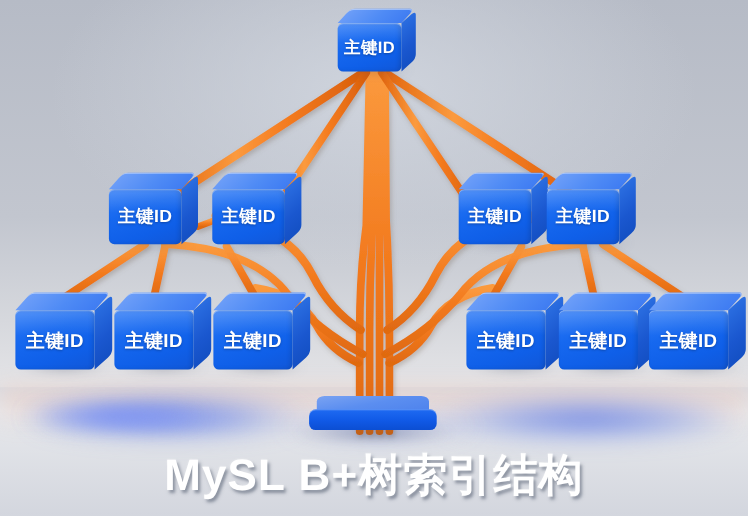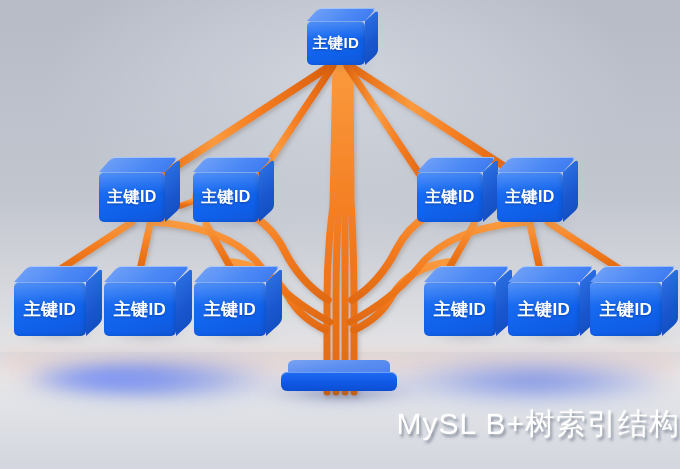--- a/index.html
+++ b/index.html
@@ -130,8 +130,8 @@
   
   #title{
     position:absolute;left:0;right:0;top:404px;
-    text-align:right;
-    font-size:30px;font-weight:400;
+    text-align:center;
+    font-size:40px;font-weight:700;
     color:#ffffff;letter-spacing:1px;
     text-shadow:
       2px 3px 3px rgba(70,80,100,.55),

